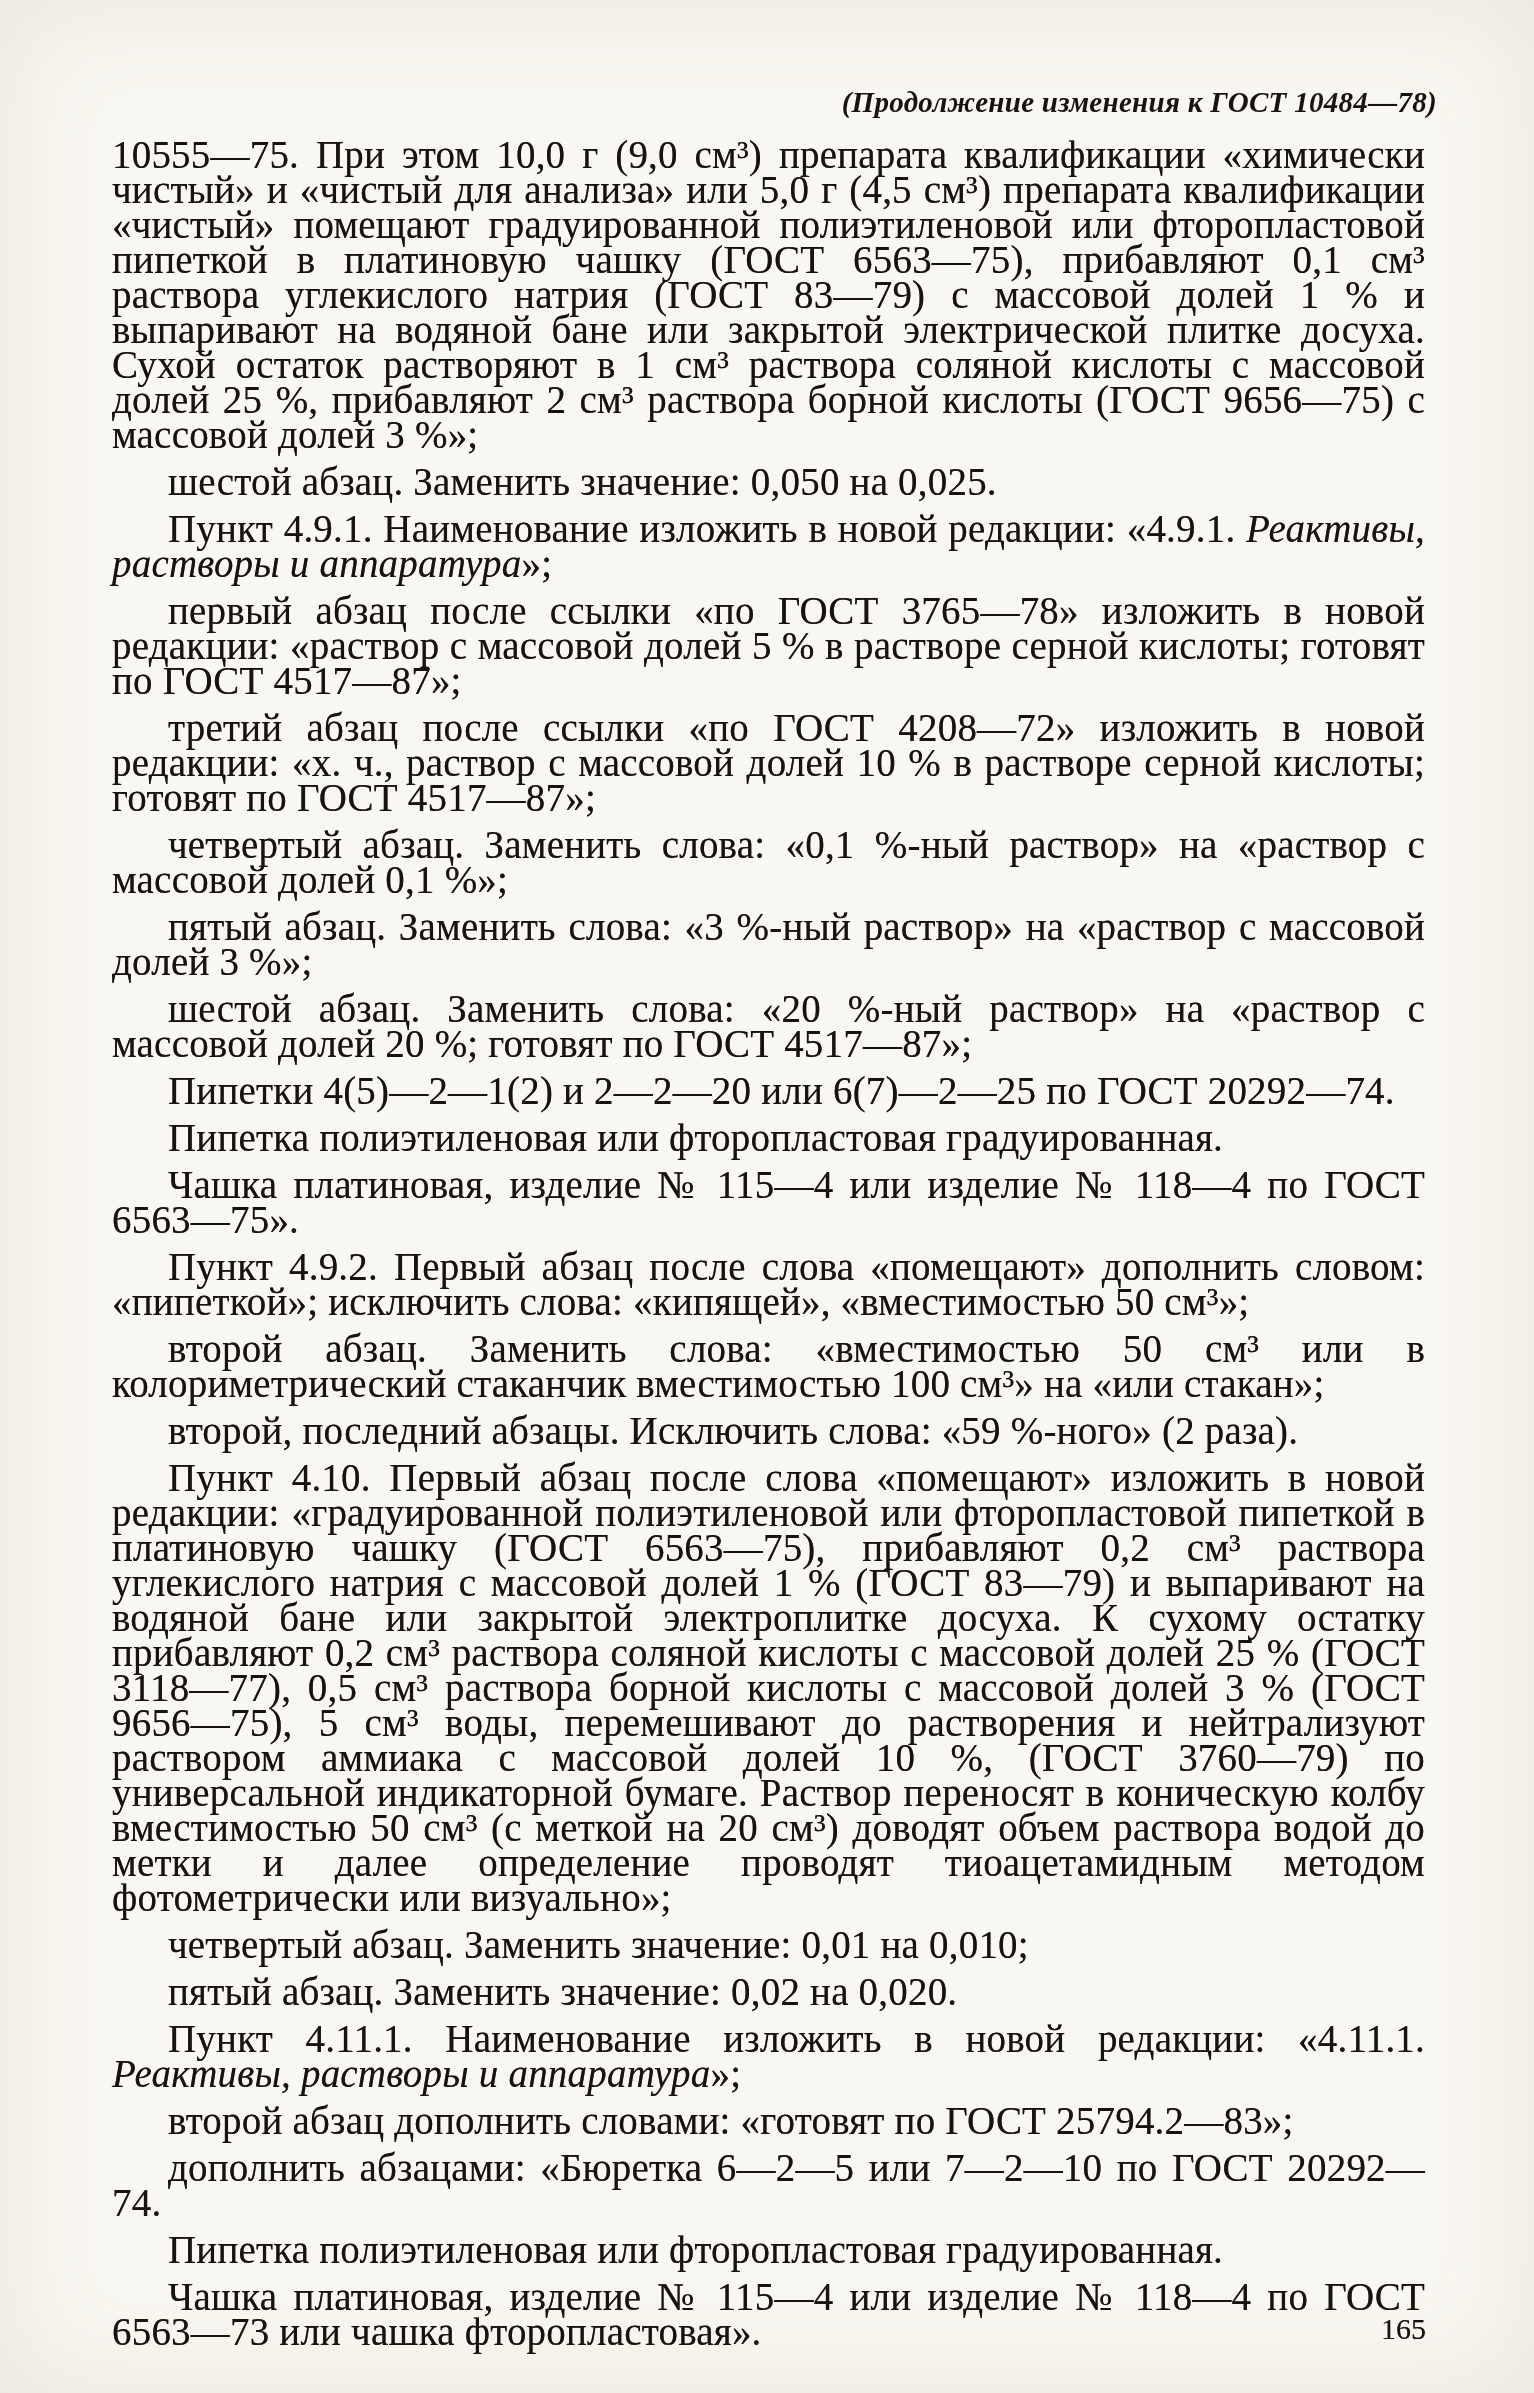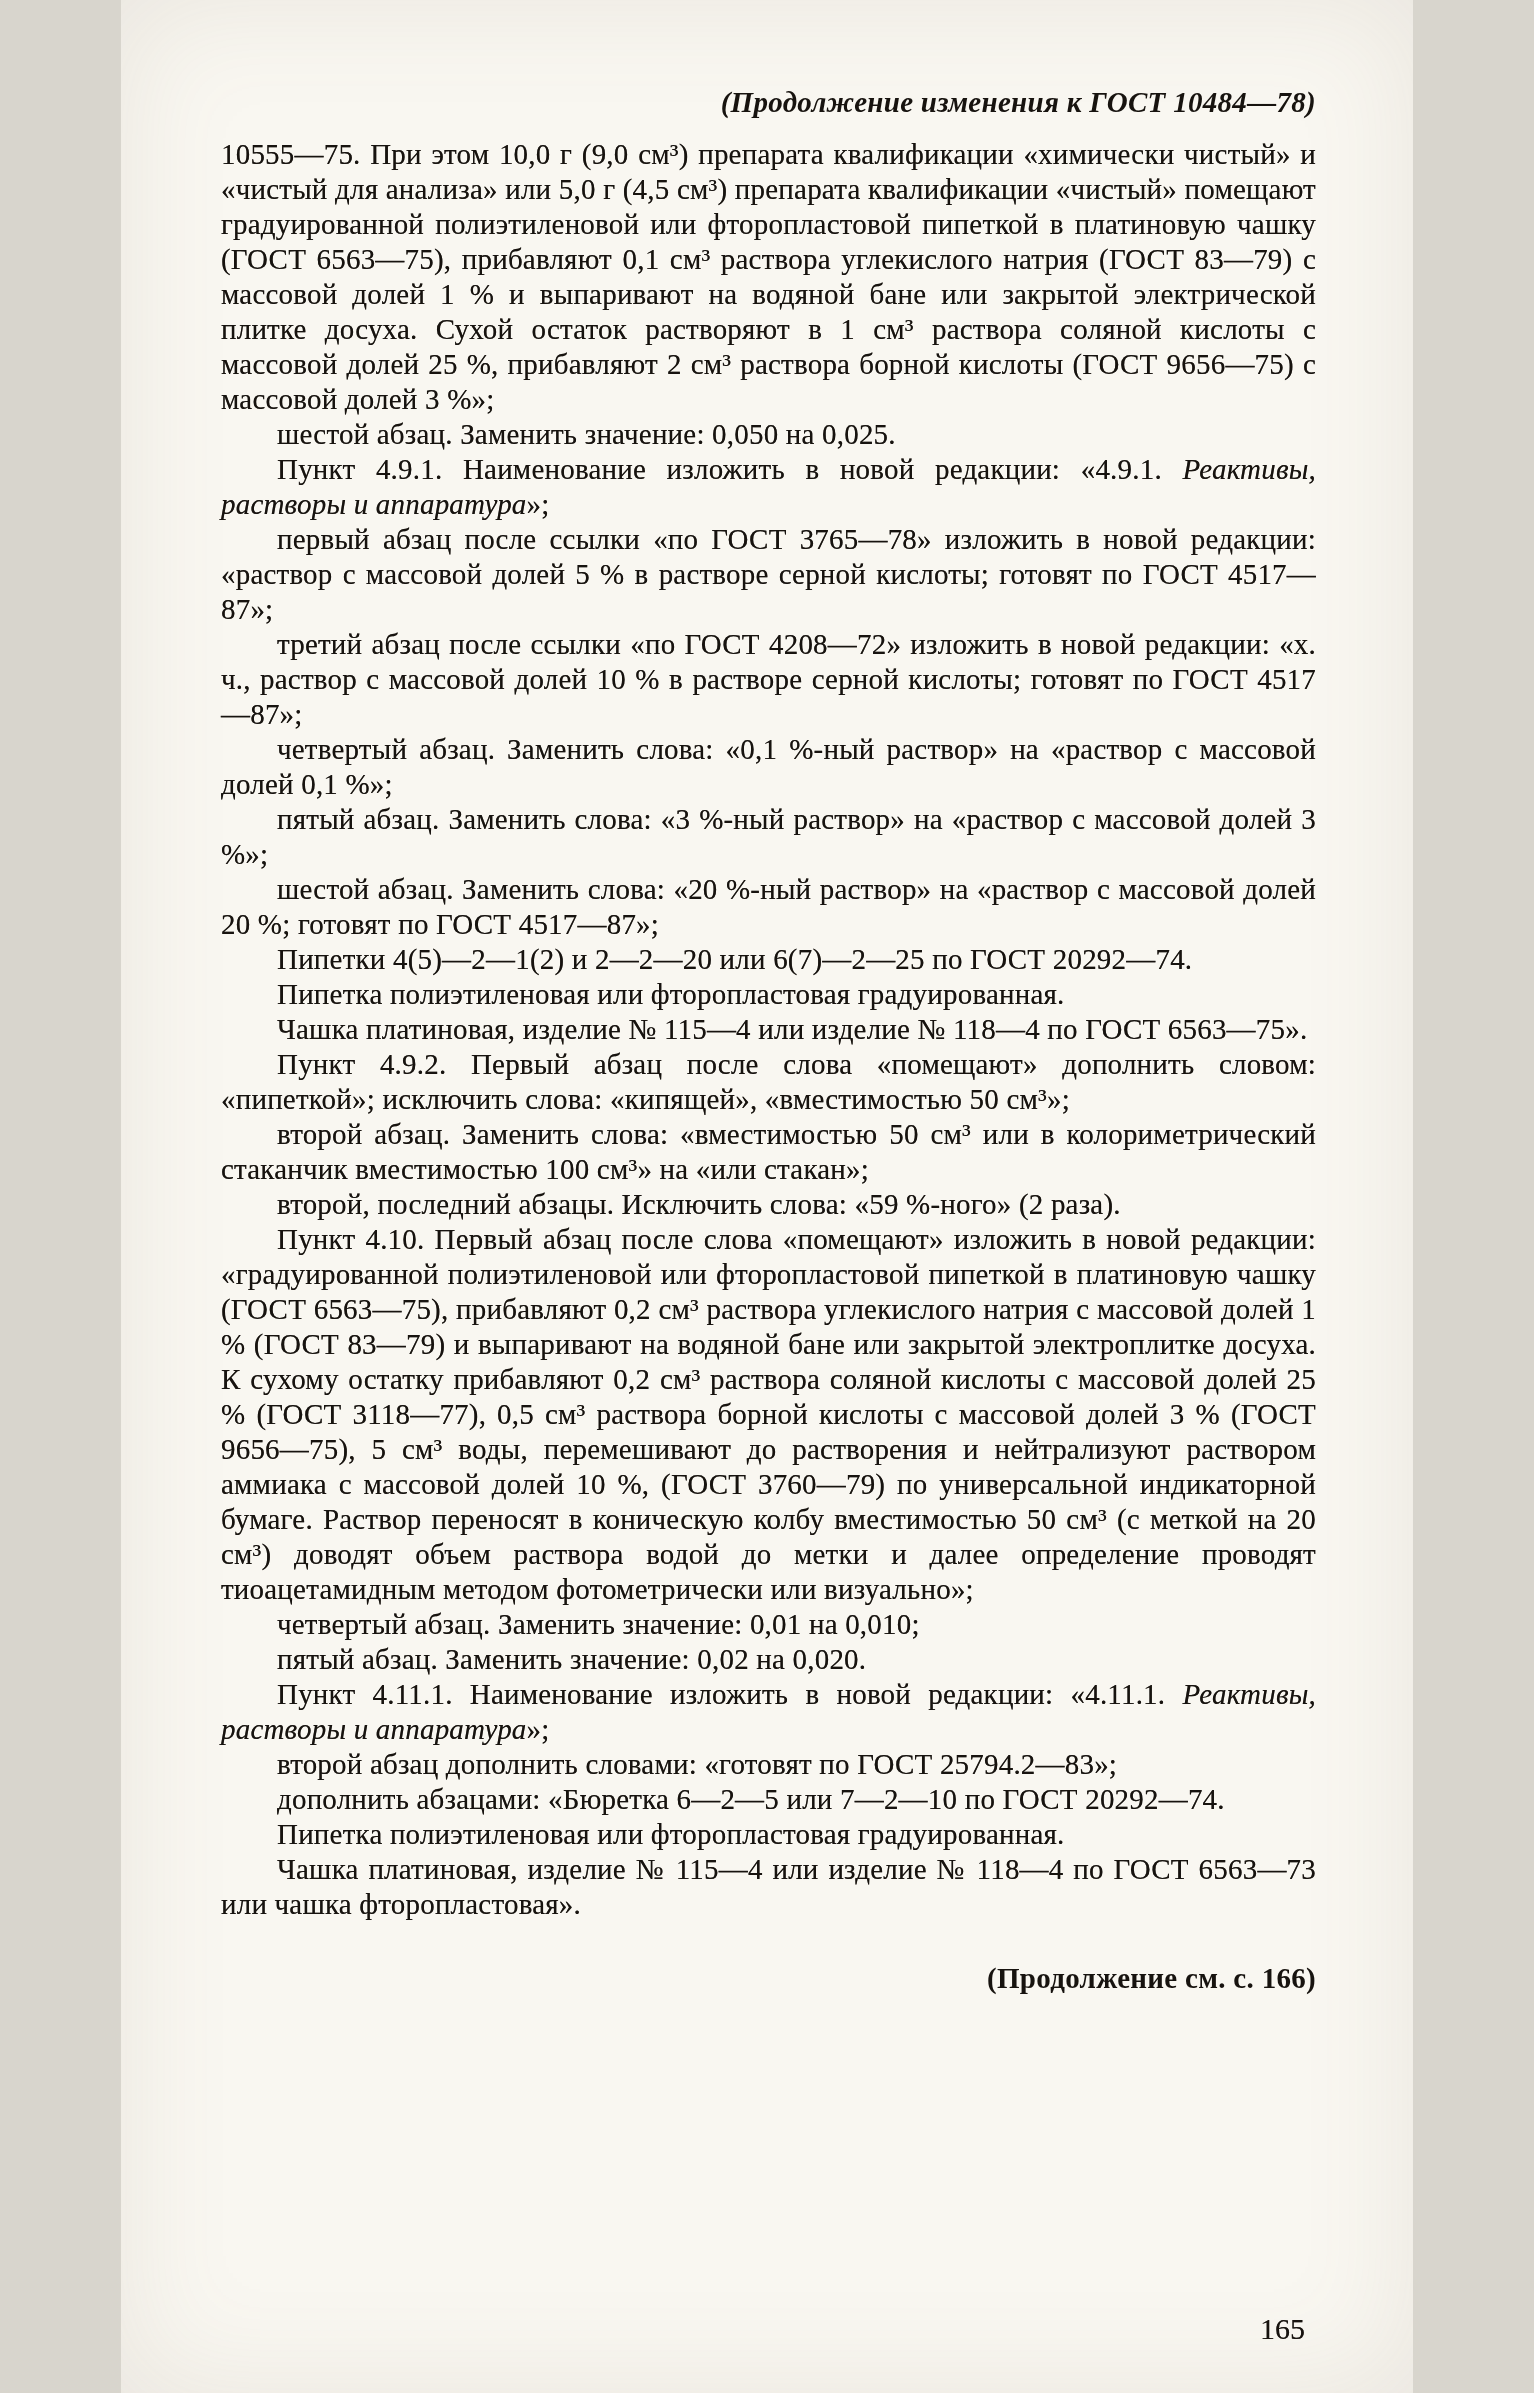--- a/index.html
+++ b/index.html
@@ -9,7 +9,7 @@
   }
   .page {
     position: relative;
-    width: 1292px;
+    width: 1534px;
     height: 2394px;
     margin: 0 auto;
     background: #f9f7f1;

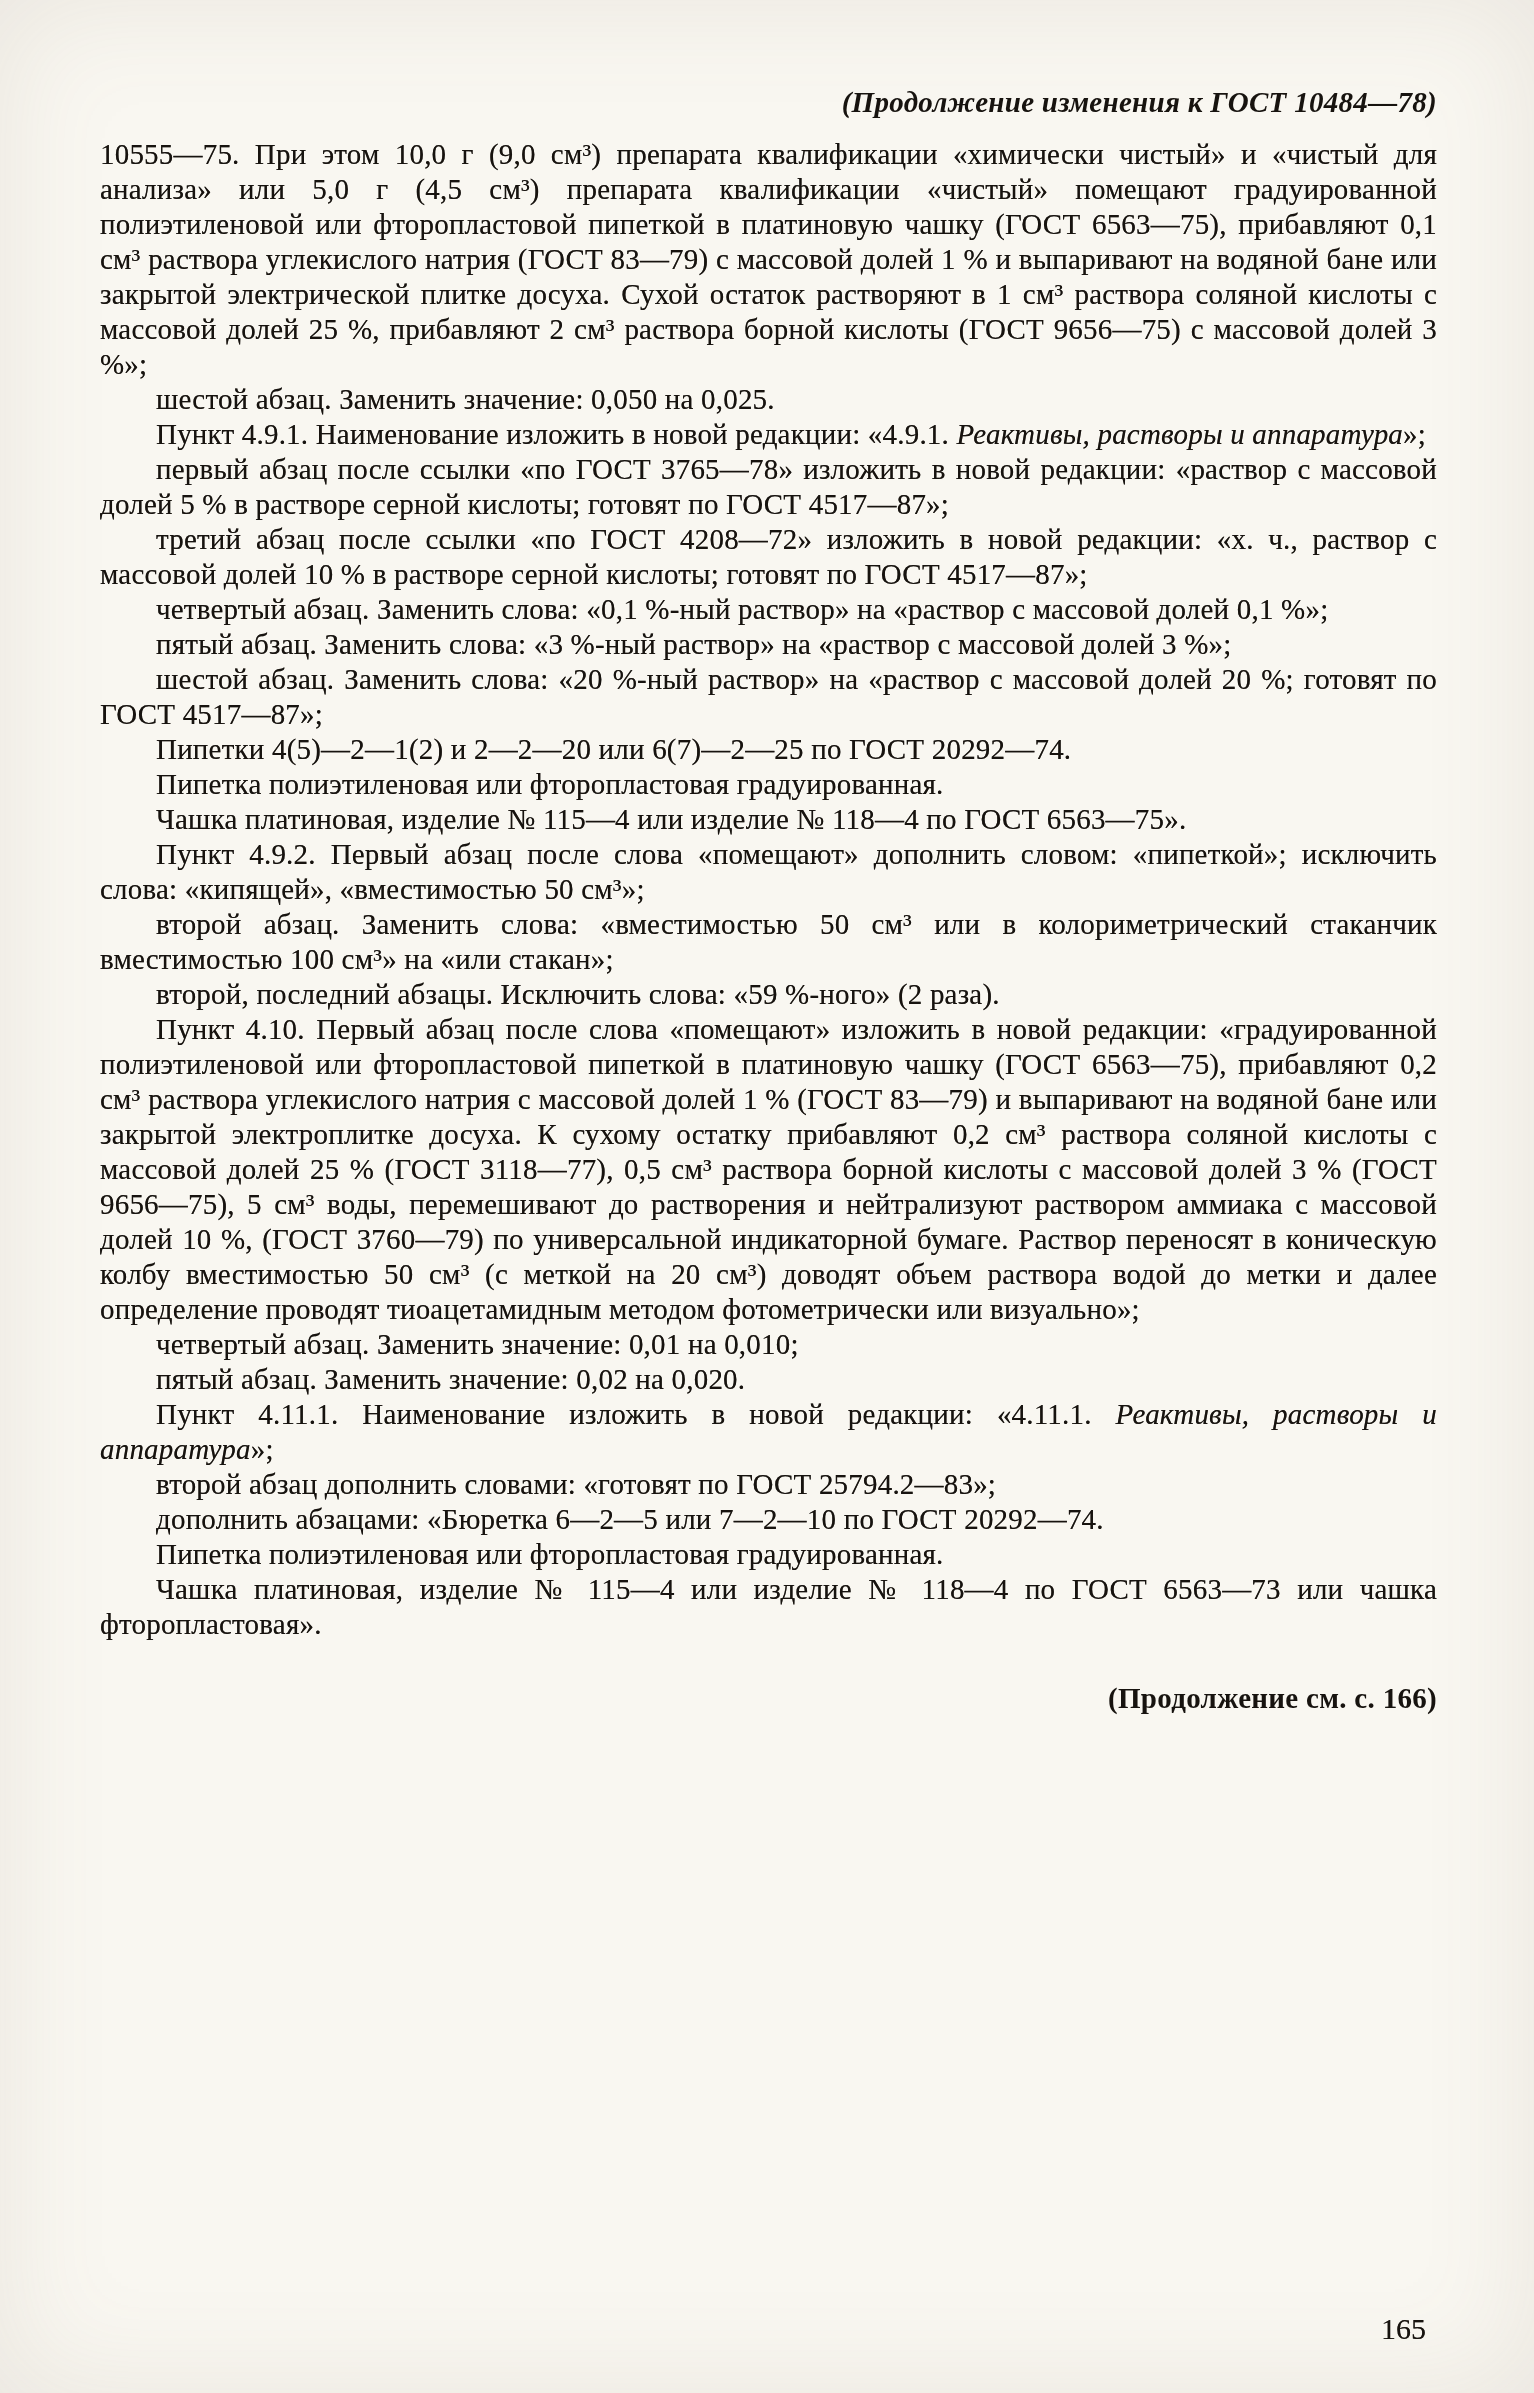--- a/index.html
+++ b/index.html
@@ -30,8 +30,8 @@
     letter-spacing: 0.3px;
   }
   .body-text p.para {
-    margin: 0;
-    font-size: 29px;
+    margin: 12px;
+    font-size: 39px;
     line-height: 35px;
     text-align: justify;
     text-shadow: 0 0 0.6px rgba(20,15,10,0.65);

